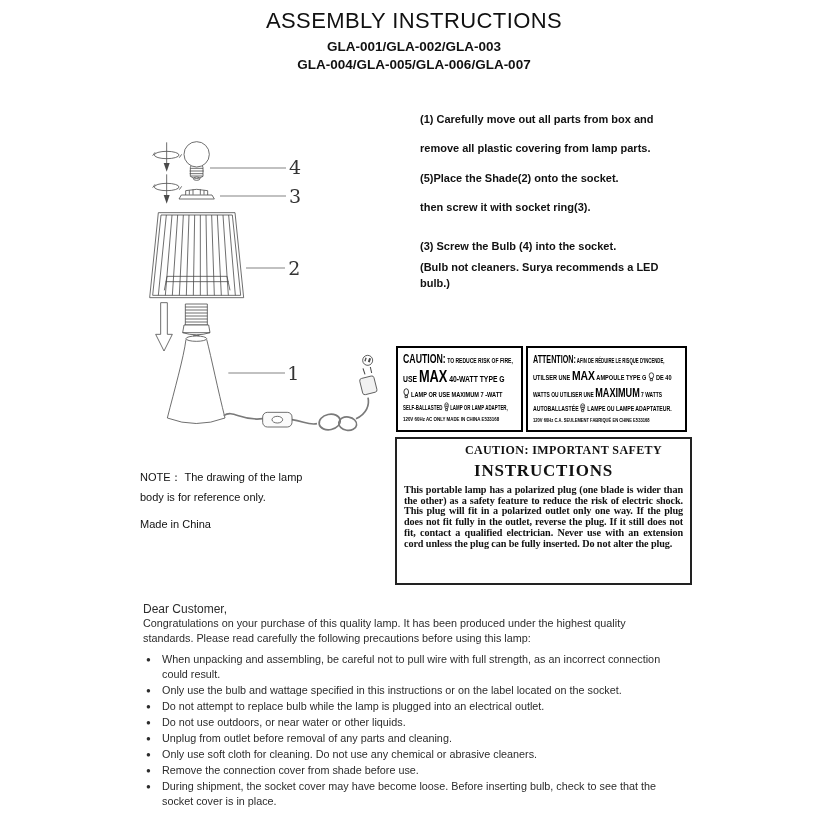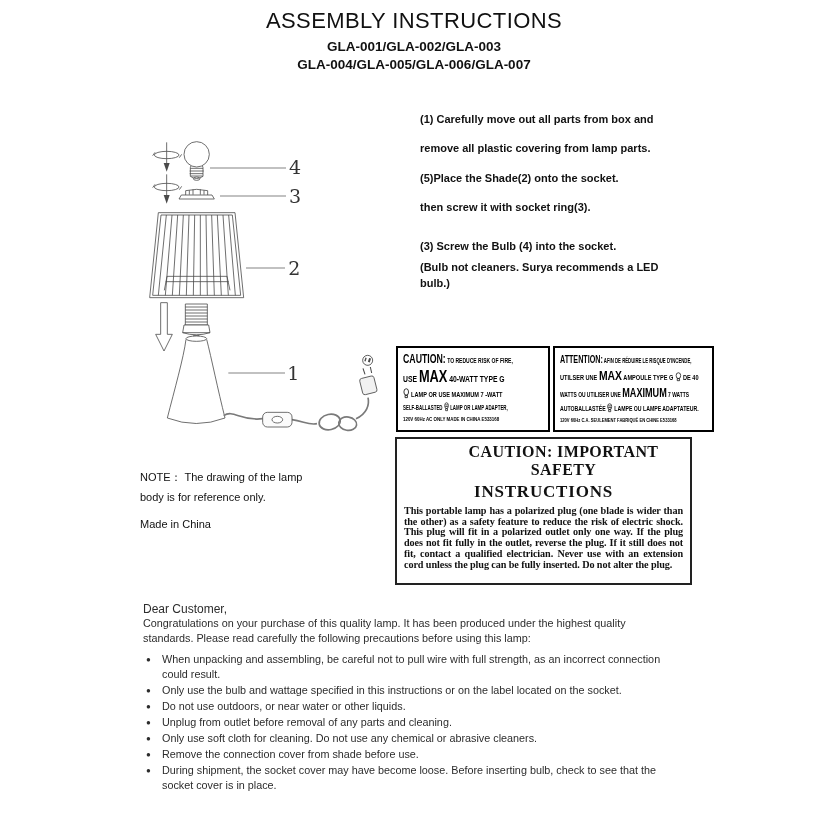--- a/index.html
+++ b/index.html
@@ -26,7 +26,7 @@
   
   .labels { position:absolute; left:396px; top:346px; display:flex; }
   .rating-box { border:2px solid #000; height:86px; padding:4px 4px 2px 5px; overflow:hidden; }
-  .rating-box.en { width:154px; }
+  .rating-box.en { width:127px; }
   .rating-box.fr { width:161px; margin-left:3px; }
   .rl { white-space:nowrap; transform-origin:left center; font-weight:bold; color:#000; }
   .big  { font-weight:bold; }

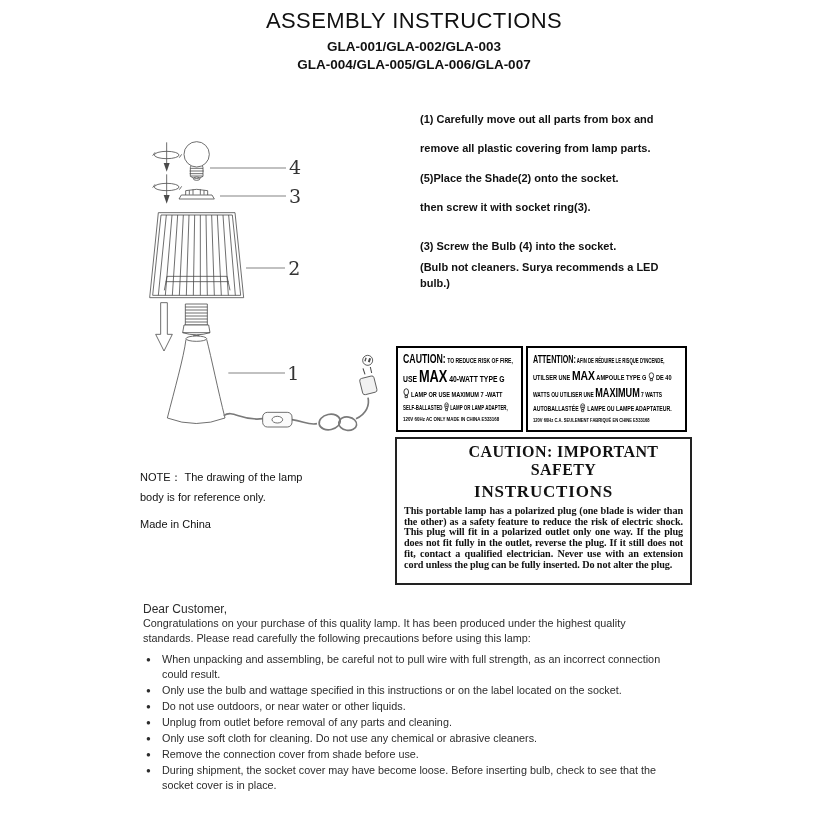--- a/index.html
+++ b/index.html
@@ -46,7 +46,7 @@
   
   .safety { position:absolute; left:395px; top:437px; width:297px; height:148px;
             border:2px solid #222; font-family:"Liberation Serif", serif; color:#111; }
-  .safety-title { text-align:center; font-weight:bold; font-size:16px; letter-spacing:.4px; margin-top:4px;padding-left:40px; }
+  .safety-title { text-align:center; font-weight:bold; font-size:12px; letter-spacing:.4px; margin-top:4px;padding-left:40px; }
   .safety-title2{ text-align:center; font-weight:bold; font-size:17px; letter-spacing:.8px; margin-top:3px; }
   .safety-body  { margin:4px 7px 0 7px; font-size:10.2px; font-weight:bold; line-height:10.7px;
                   text-align:justify; letter-spacing:-.1px; }

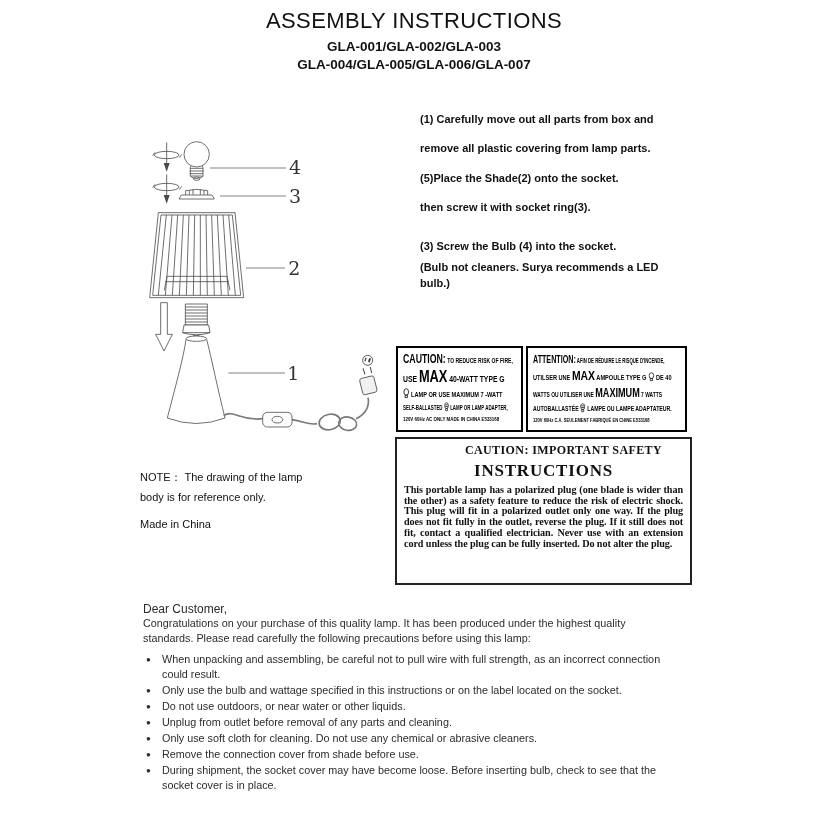--- a/index.html
+++ b/index.html
@@ -270,6 +270,7 @@
     <ul class="precautions">
       <li>When unpacking and assembling, be careful not to pull wire with full strength, as an incorrect connection could result.</li>
       <li>Only use the bulb and wattage specified in this instructions or on the label located on the socket.</li>
+      <li>Do not attempt to replace bulb while the lamp is plugged into an electrical outlet.</li>
       <li>Do not use outdoors, or near water or other liquids.</li>
       <li>Unplug from outlet before removal of any parts and cleaning.</li>
       <li>Only use soft cloth for cleaning. Do not use any chemical or abrasive cleaners.</li>

